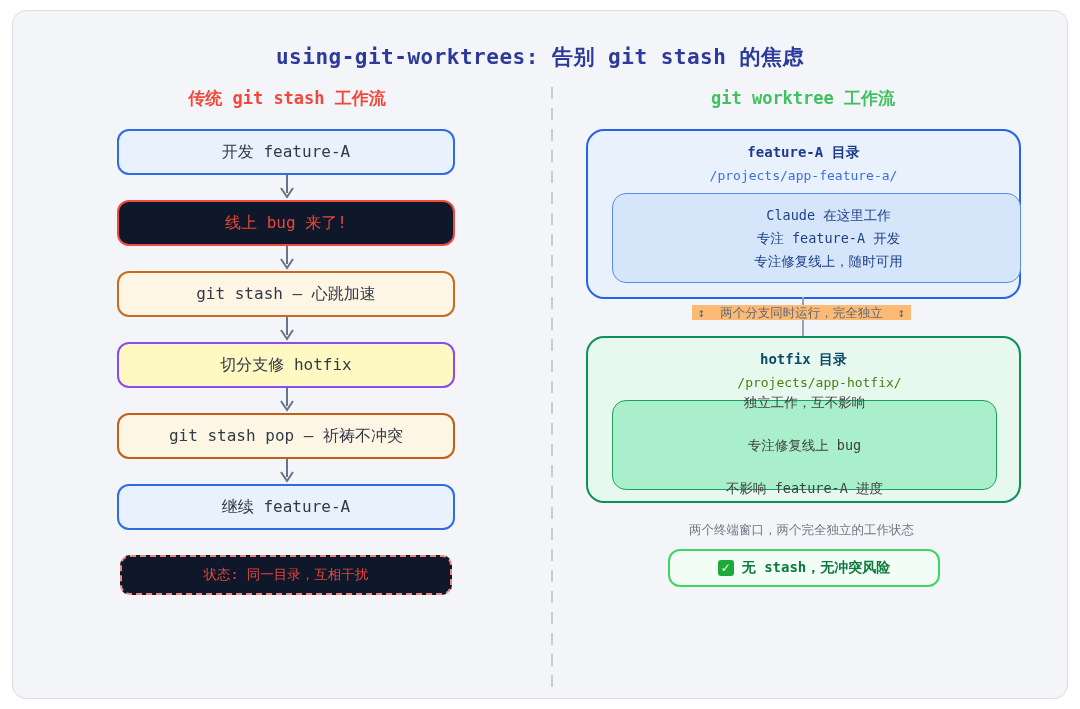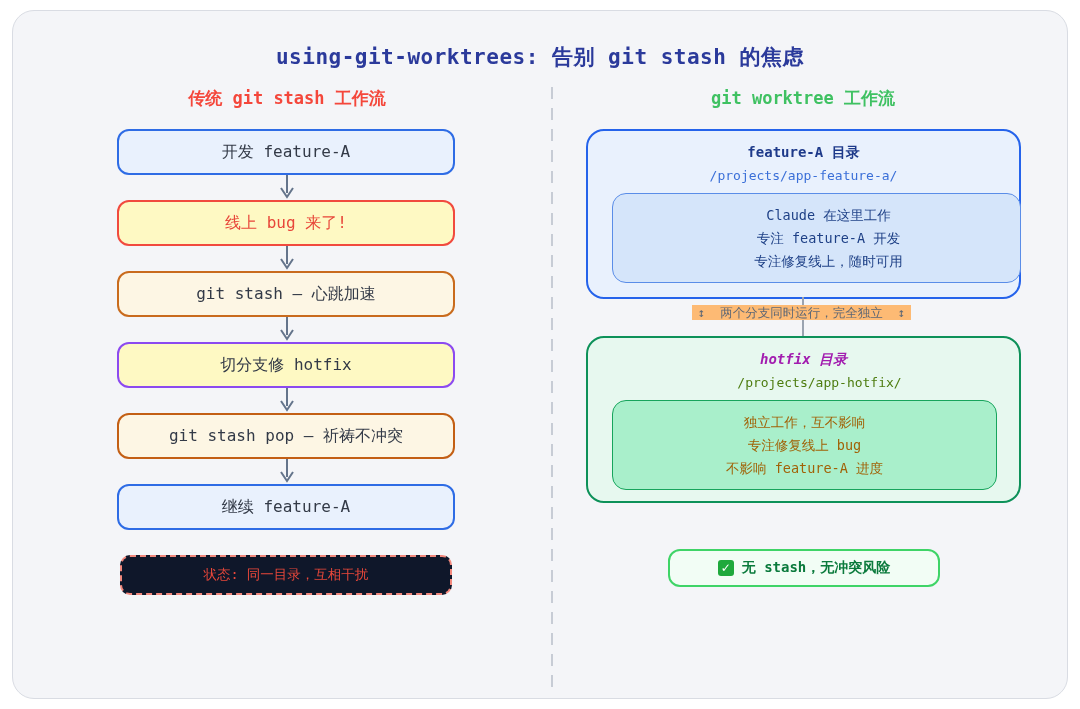--- a/index.html
+++ b/index.html
@@ -10,7 +10,7 @@
   }
   .card{
     position:absolute;left:12px;top:10px;width:1054px;height:687px;
-    background:#f4f5f8;border:1px solid #d9dce3;border-radius:22px;
+    background:#f4f5f8;border:1px solid #d9dce3;border-radius:14px;
   }
   .title{
     position:absolute;left:0;top:32px;width:100%;text-align:center;

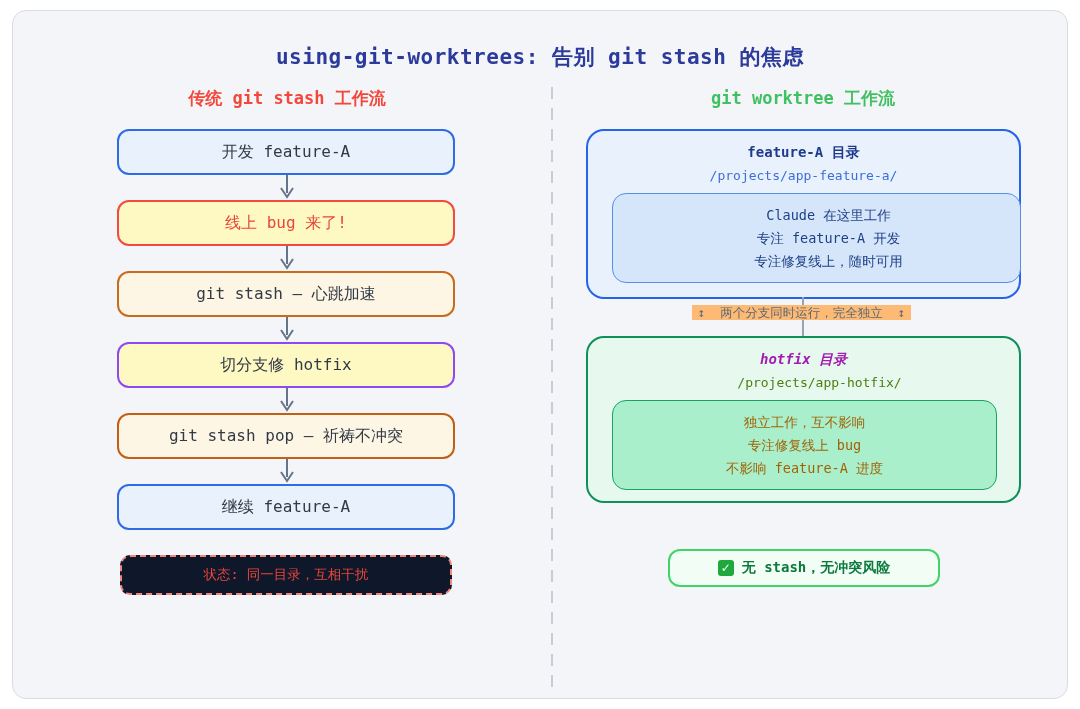--- a/index.html
+++ b/index.html
@@ -36,7 +36,7 @@
     font-size:16px;color:#333a47;white-space:pre;
   }
   .step.blue  {border-color:#2e6ce5;background:#e9f1fd;}
-  .step.red   {border-color:#f14a3e;background:#fef9c3;color:#e8473a;}
+  .step.red   {border-color:#f14a3e;background:#0f172a;color:#e8473a;}
   .step.orange{border-color:#c96b1d;background:#fdf6e4;}
   .step.purple{border-color:#8c4af0;background:#fef9c3;}
   .step.orange2{border-color:#c35f14;background:#fdf6e4;}

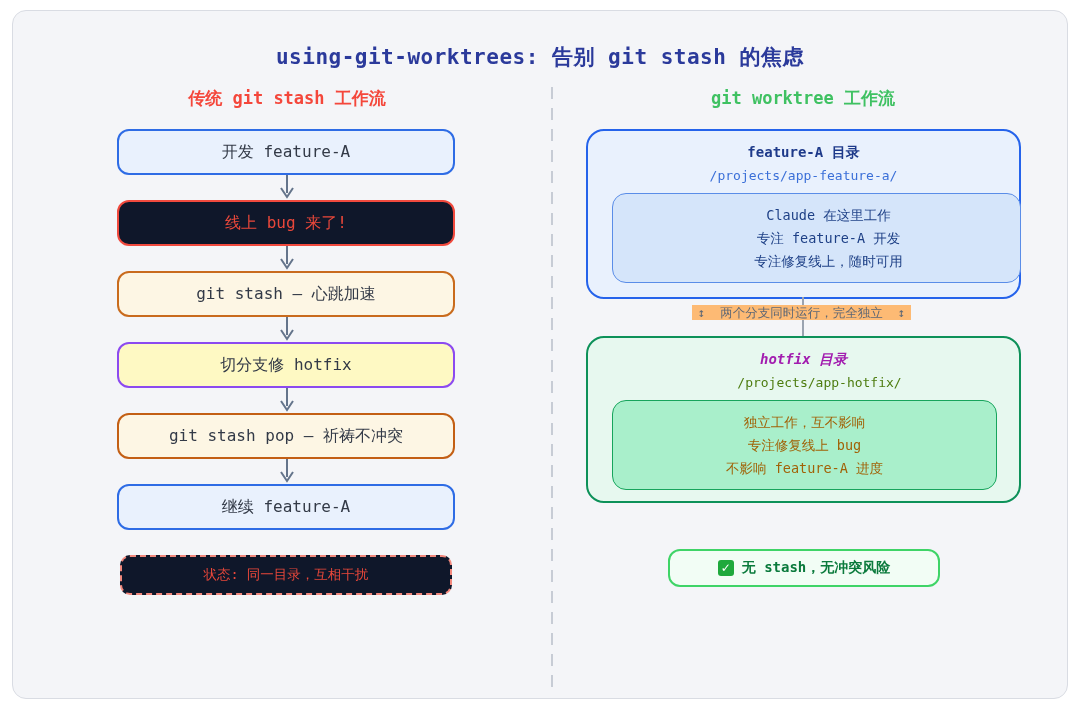--- a/index.html
+++ b/index.html
@@ -64,7 +64,7 @@
     font-size:14px;font-weight:bold;white-space:pre;
   }
   .wt-feature .wt-title{color:#1e3a8a;}
-  .wt-hotfix  .wt-title{color:#a21caf;font-style:italic;}
+  .wt-hotfix  .wt-title{color:#0c4a6e;}
   .wt-path{
     position:absolute;left:0;top:37px;width:100%;text-align:center;font-size:13px;
   }

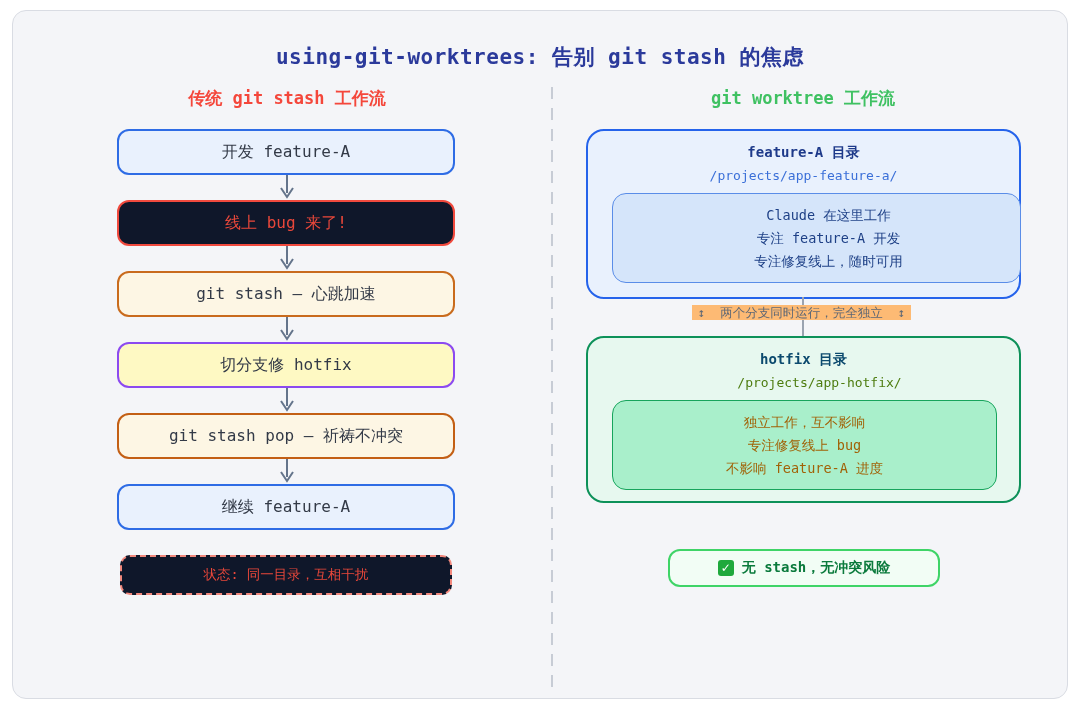--- a/index.html
+++ b/index.html
@@ -77,7 +77,7 @@
     font-size:13.5px;line-height:23px;white-space:pre;
   }
   .wt-feature .wt-inner{background:#d5e5fa;border-color:#5a8de8;color:#1e4086;padding-left:24px;}
-  .wt-hotfix  .wt-inner{background:#a9efcb;border-color:#17a45c;color:#a16207;}
+  .wt-hotfix  .wt-inner{background:#a9efcb;border-color:#17a45c;color:#404040;gap:20px;}
 
   .link-line{position:absolute;left:789px;top:286px;width:2px;height:41px;background:#9aa3b0;}
   .link-label{

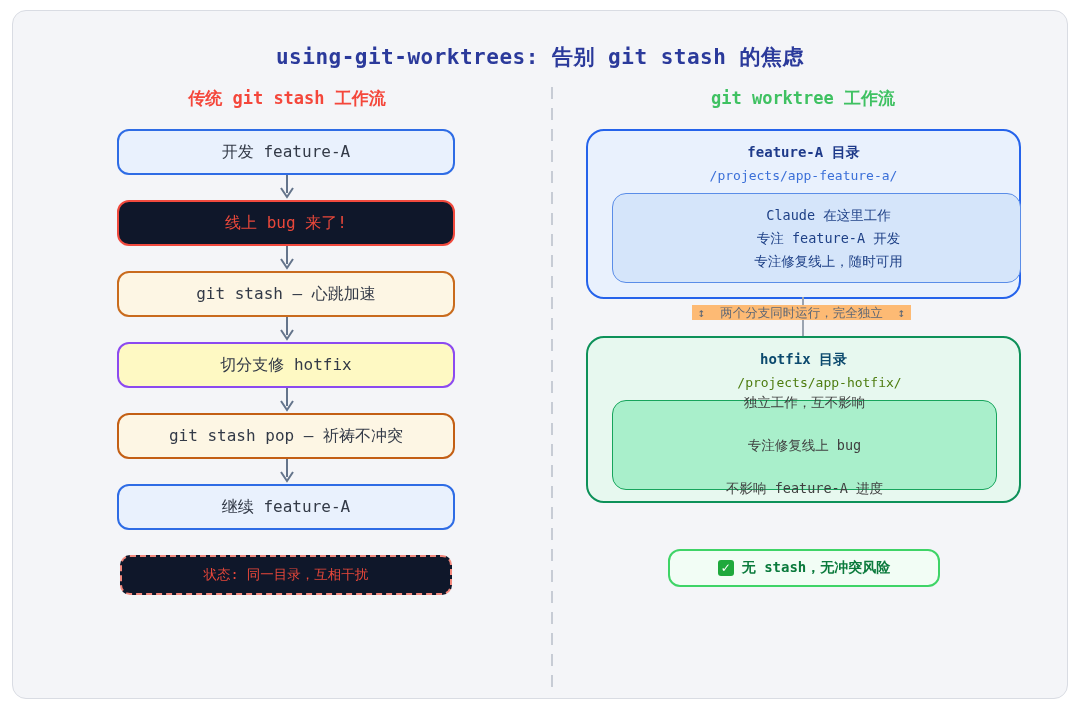--- a/index.html
+++ b/index.html
@@ -169,6 +169,7 @@
     </div>
   </div>
 
+  <div class="caption">两个终端窗口，两个完全独立的工作状态</div>
 
   <div class="badge">
     <span class="check-icon">✓</span>

